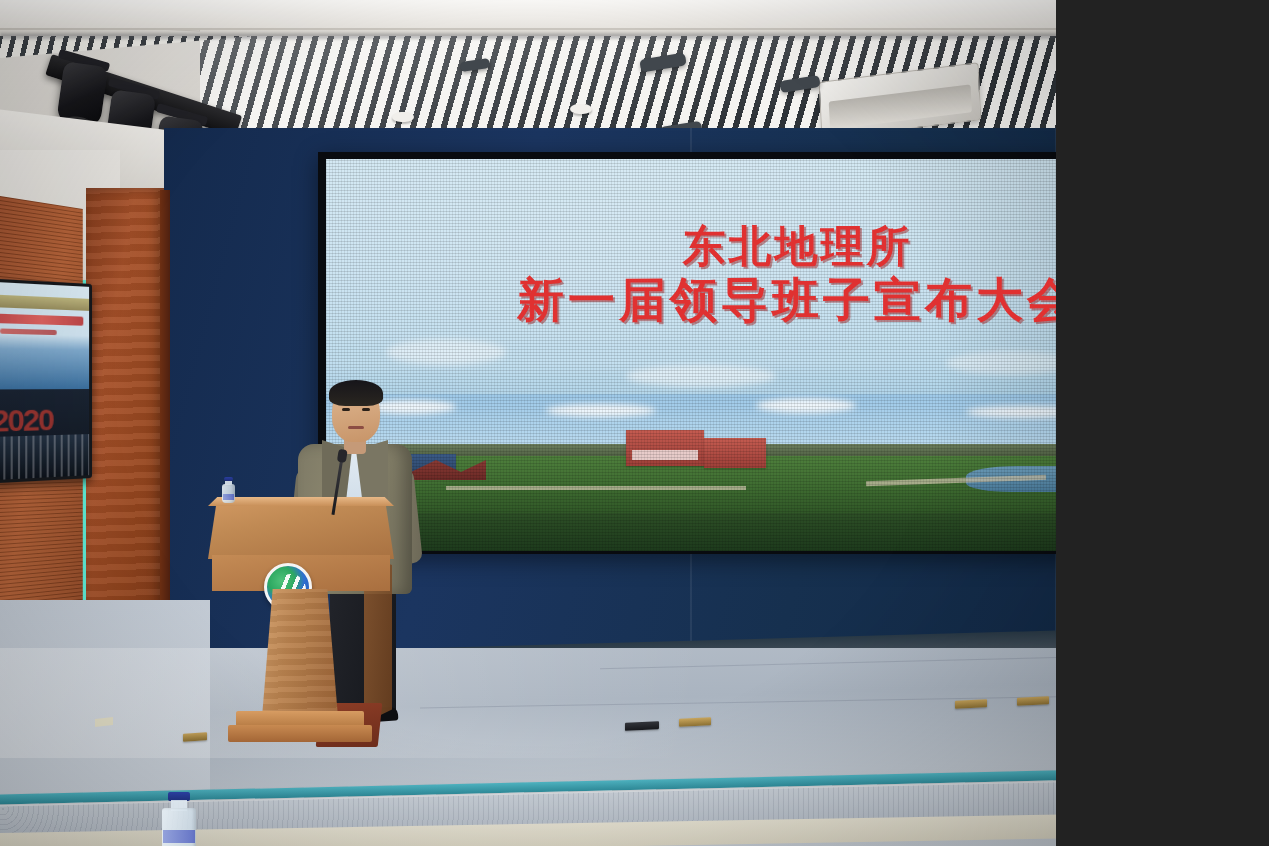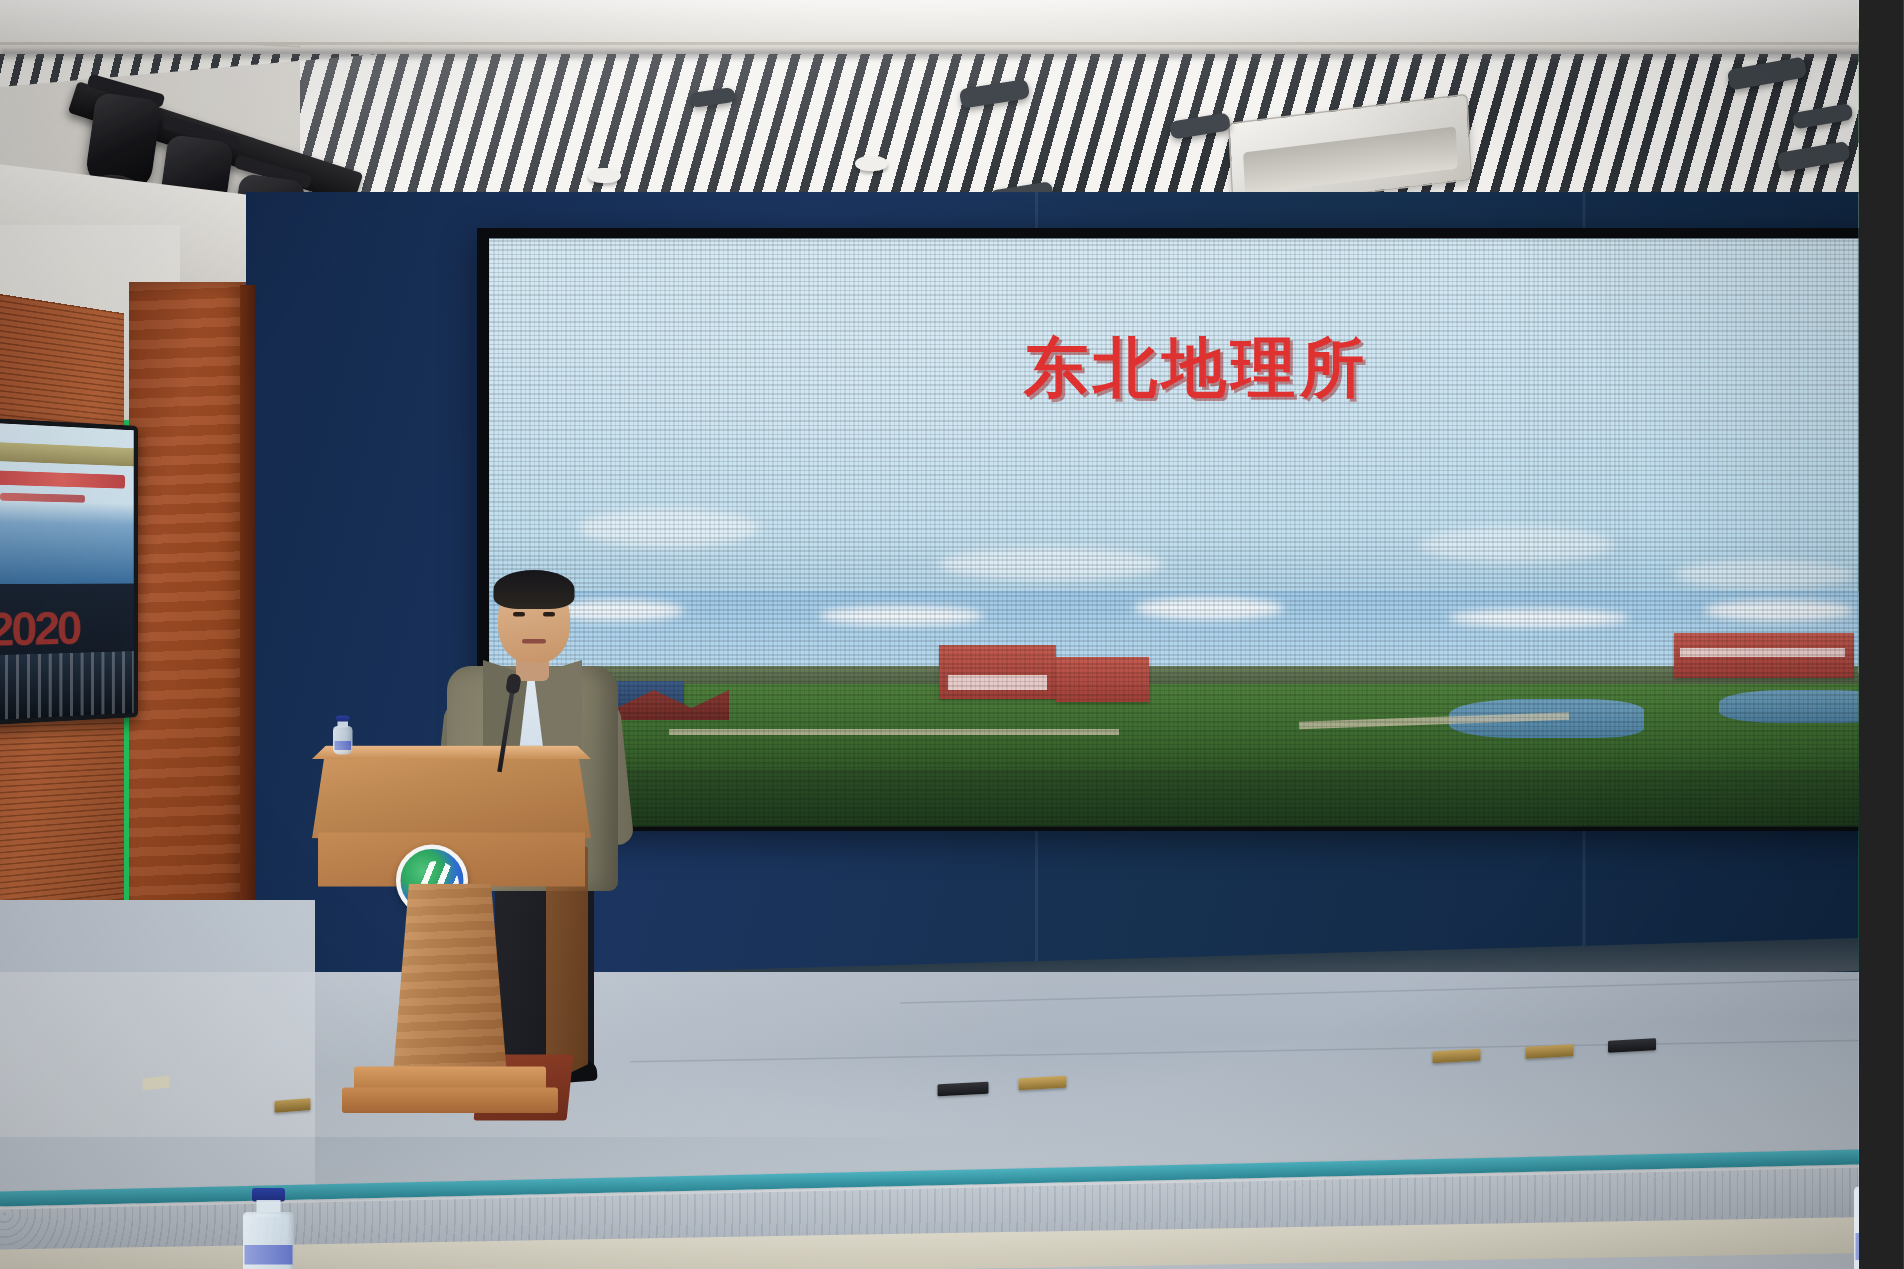--- a/index.html
+++ b/index.html
@@ -6,9 +6,9 @@
   html,body{margin:0;padding:0;background:#222;}
   *{box-sizing:border-box;}
   #scene{
-    position:relative;width:1239px;height:846px;overflow:hidden;
+    position:relative;width:1056px;height:846px;overflow:hidden;
     font-family:"Liberation Sans","DejaVu Sans",sans-serif;
-    background:#22c55e;
+    background:#5eead4;
   }
 
   

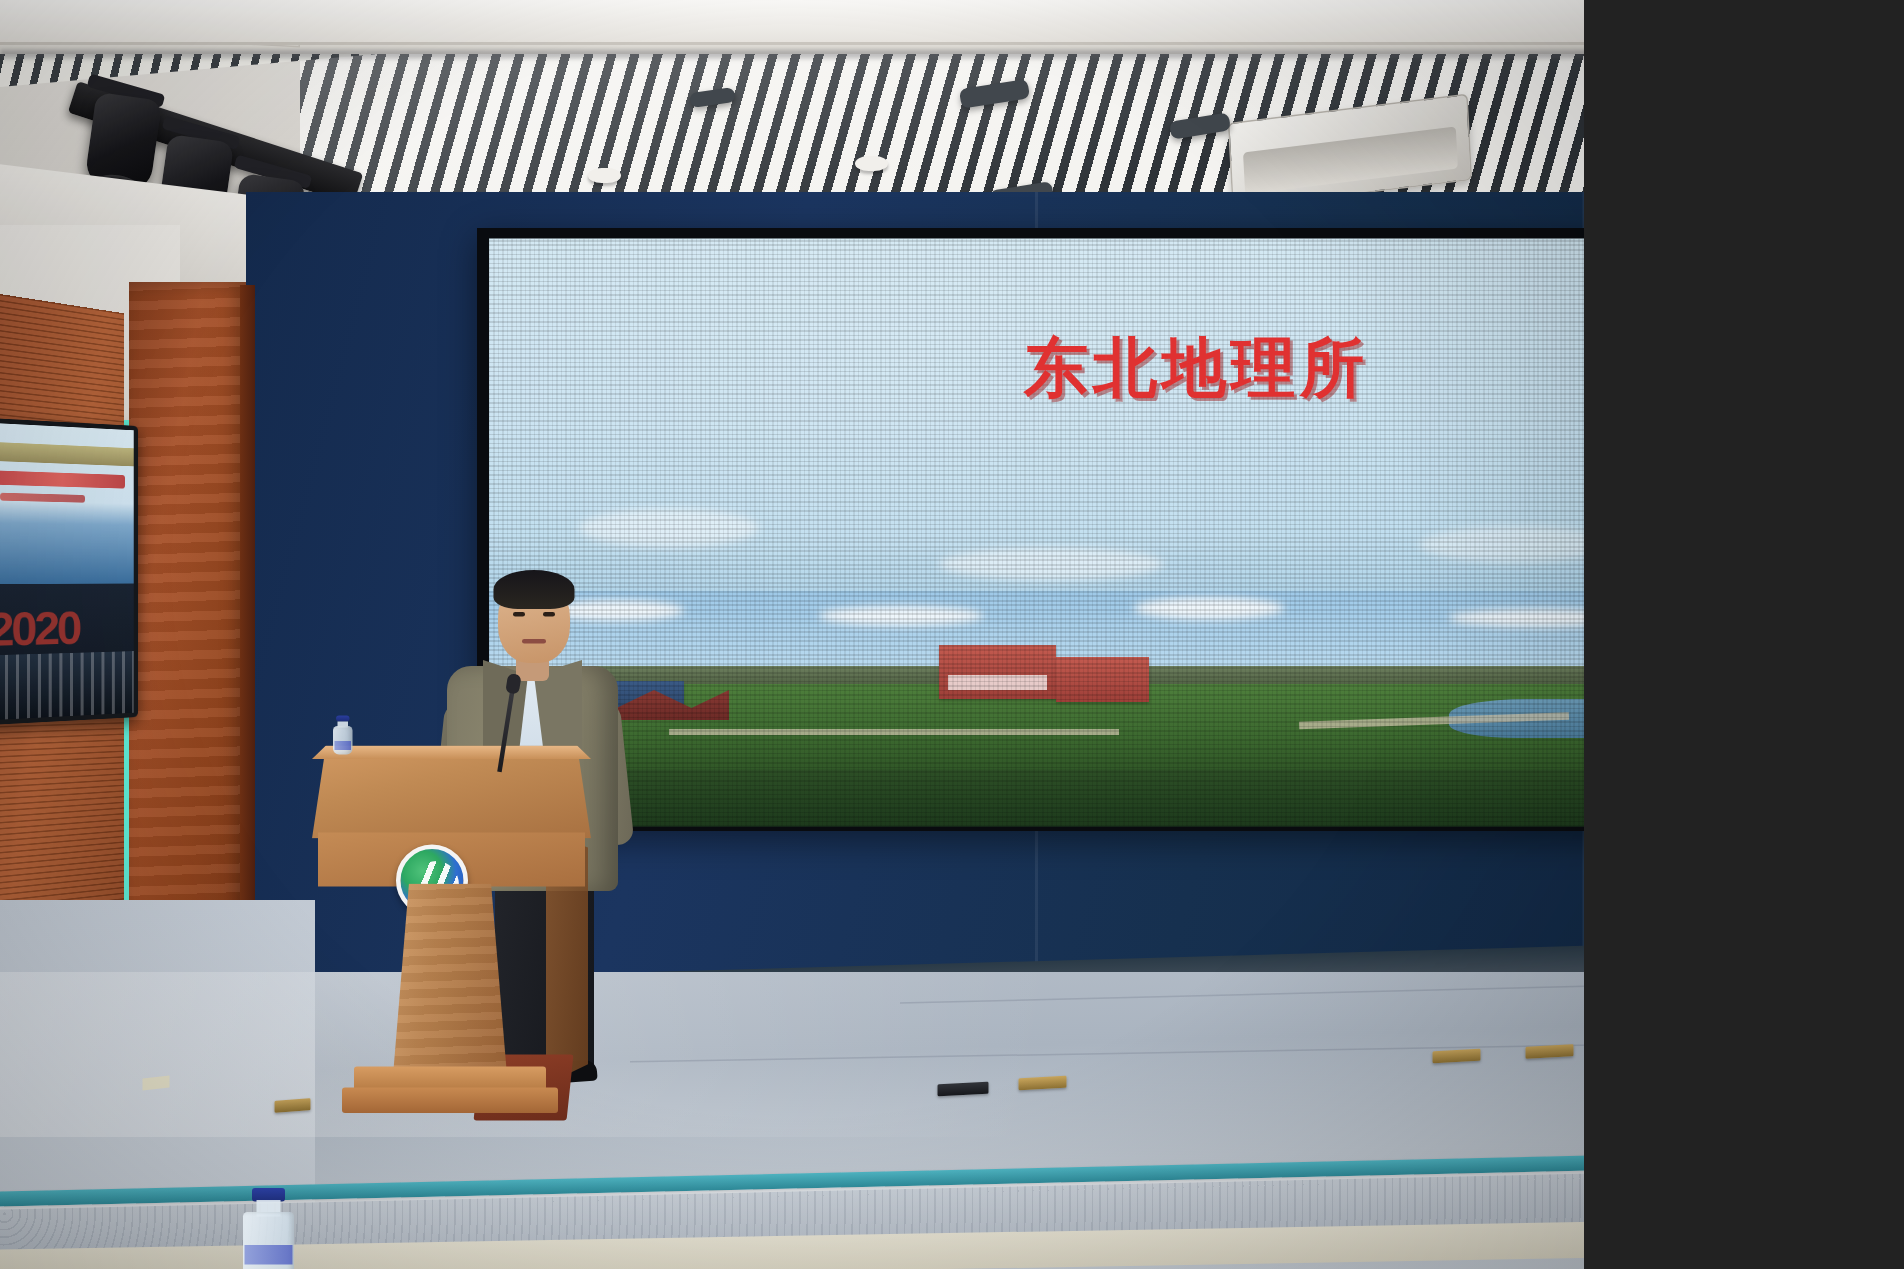--- a/index.html
+++ b/index.html
@@ -350,6 +350,7 @@
 
     <div class="title-wrap">
       <div class="title-l1">东北地理所</div>
+      <div class="title-l2">新一届领导班子宣布大会</div>
     </div>
 
     <div class="pano">

